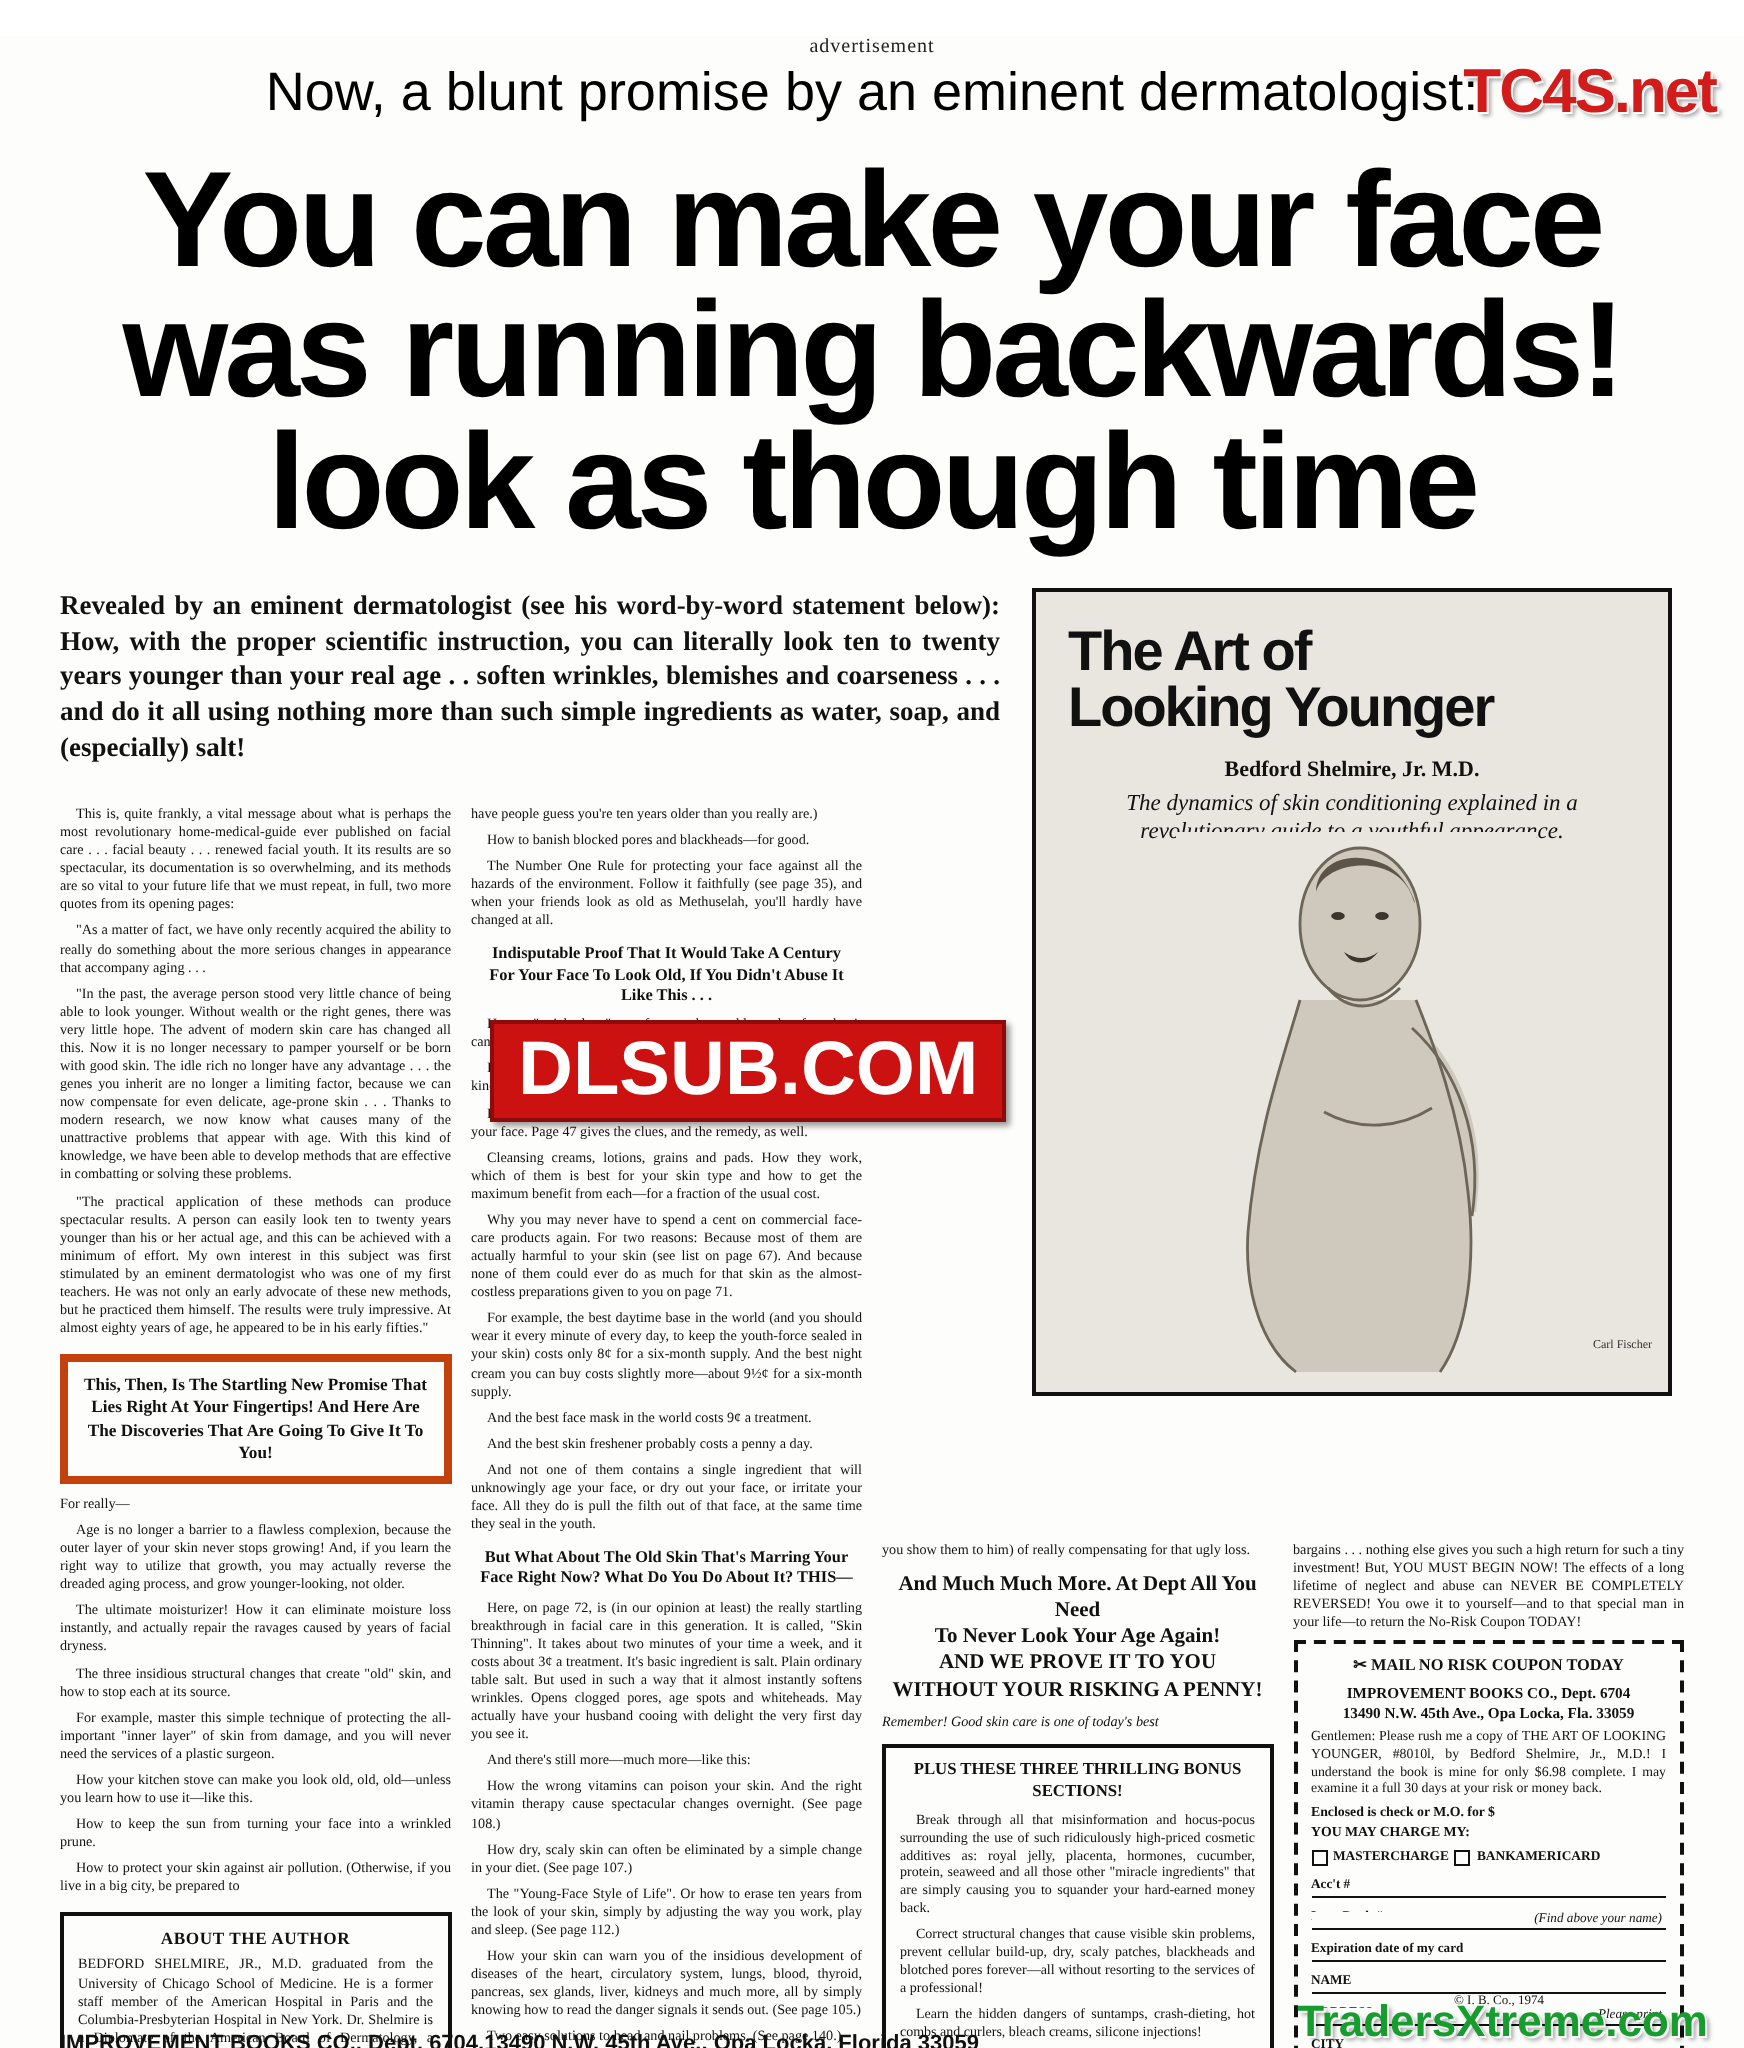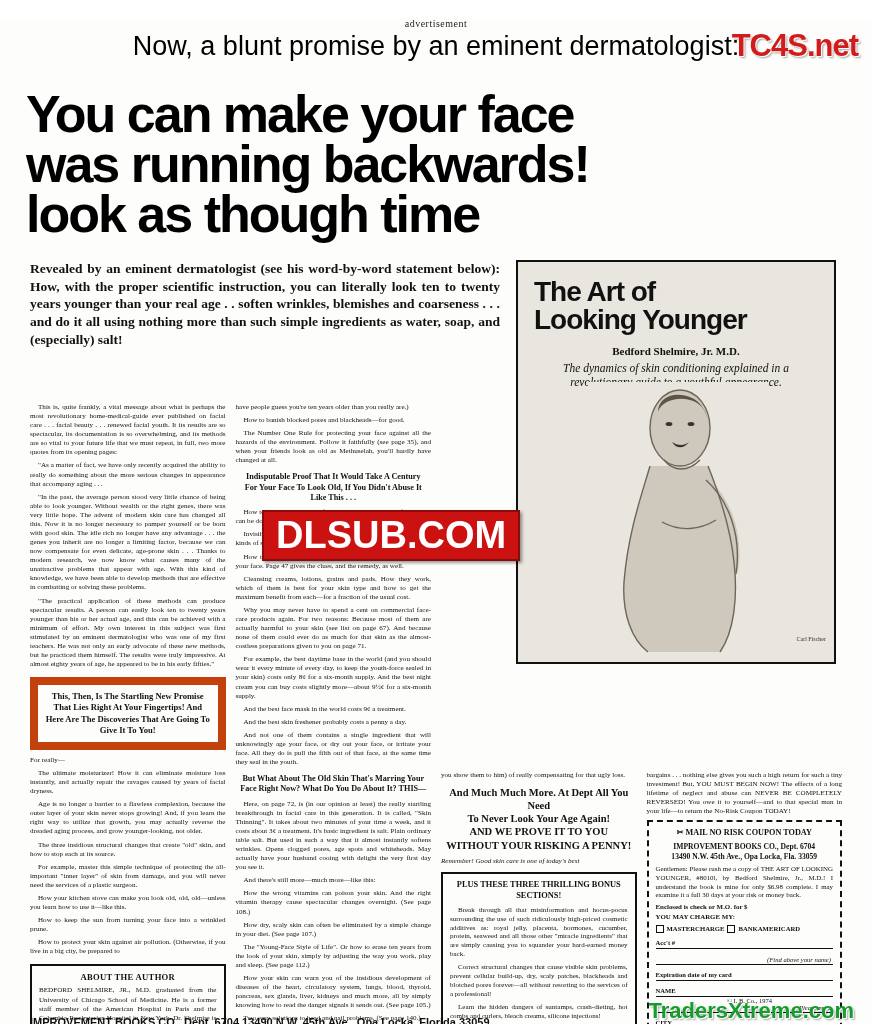--- a/index.html
+++ b/index.html
@@ -47,9 +47,9 @@
     font-family:"Liberation Sans", sans-serif;font-weight:400;
   }
   .headline{
-    margin:28px 26px 0 26px;
-    font-family:"Liberation Sans", sans-serif;
-    font-weight:bold;font-size:52px;line-height:.96;
+    text-align:center;margin:16px 26px 0 26px;
+    font-family:"Liberation Sans", sans-serif;
+    font-weight:bold;font-size:68px;line-height:.96;
     letter-spacing:-2px;color:#000;
   }
   .headline div{white-space:nowrap;}

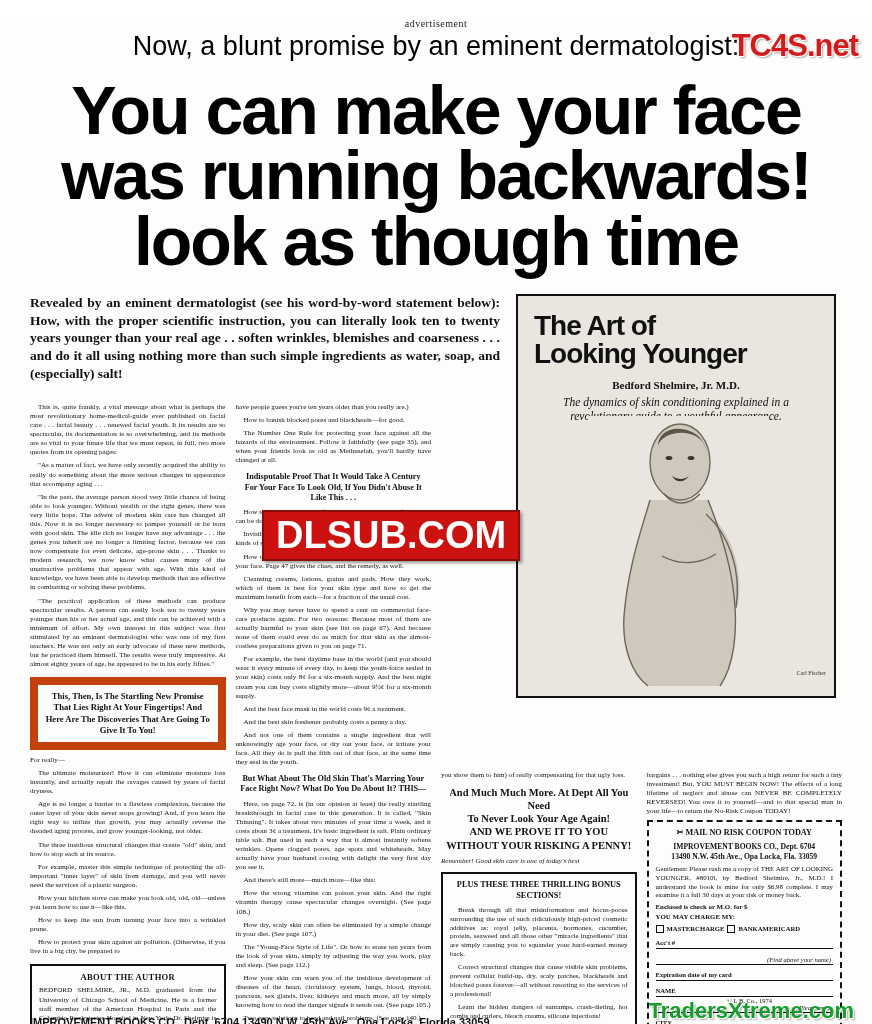--- a/index.html
+++ b/index.html
@@ -20,7 +20,7 @@
     z-index:40;
   }
   .wm-dlsub{
-    position:absolute;top:492px;left:262px;
+    position:absolute;top:492px;left:245px;
     font-family:"Liberation Sans", sans-serif;
     font-weight:bold;font-size:38px;color:#ffffff;
     background:#cc1111;padding:2px 12px;

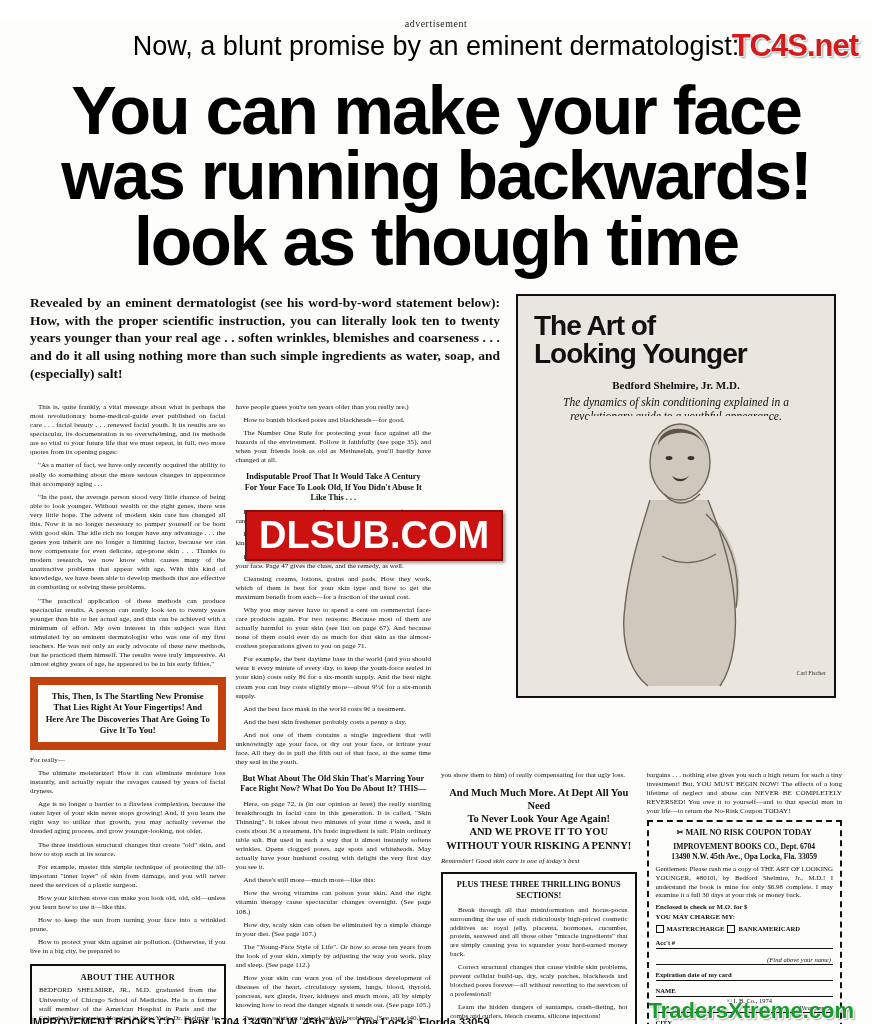--- a/index.html
+++ b/index.html
@@ -104,7 +104,7 @@
     text-align:center;font-weight:bold;font-size:8.2px;line-height:1.25;
     margin:7px 4px 5px 4px;
   }
-  .promise-box{border:8px solid #c2410c;padding:6px 7px;margin:8px 0 6px 0;}
+  .promise-box{border:4px solid #c2410c;padding:6px 7px;margin:8px 0 6px 0;}
   .promise-box .bt{text-align:center;font-weight:bold;font-size:8.6px;line-height:1.3;}
 
   .author-box{

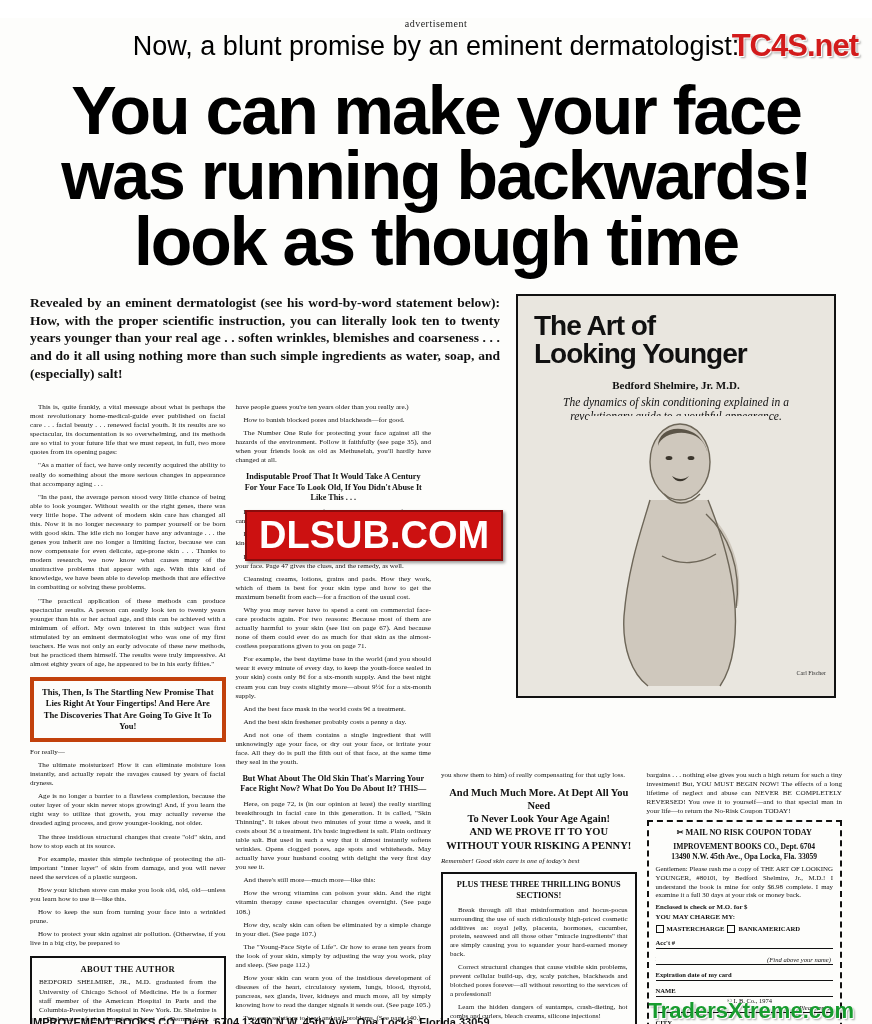--- a/index.html
+++ b/index.html
@@ -222,8 +222,8 @@
       </div>
 
       <p class="noind">For really—</p>
+      <p>Age is no longer a barrier to a flawless complexion, because the outer layer of your skin never stops growing! And, if you learn the right way to utilize that growth, you may actually reverse the dreaded aging process, and grow younger-looking, not older.</p>
       <p>The ultimate moisturizer! How it can eliminate moisture loss instantly, and actually repair the ravages caused by years of facial dryness.</p>
-      <p>Age is no longer a barrier to a flawless complexion, because the outer layer of your skin never stops growing! And, if you learn the right way to utilize that growth, you may actually reverse the dreaded aging process, and grow younger-looking, not older.</p>
       <p>The three insidious structural changes that create "old" skin, and how to stop each at its source.</p>
       <p>For example, master this simple technique of protecting the all-important "inner layer" of skin from damage, and you will never need the services of a plastic surgeon.</p>
       <p>How your kitchen stove can make you look old, old, old—unless you learn how to use it—like this.</p>

